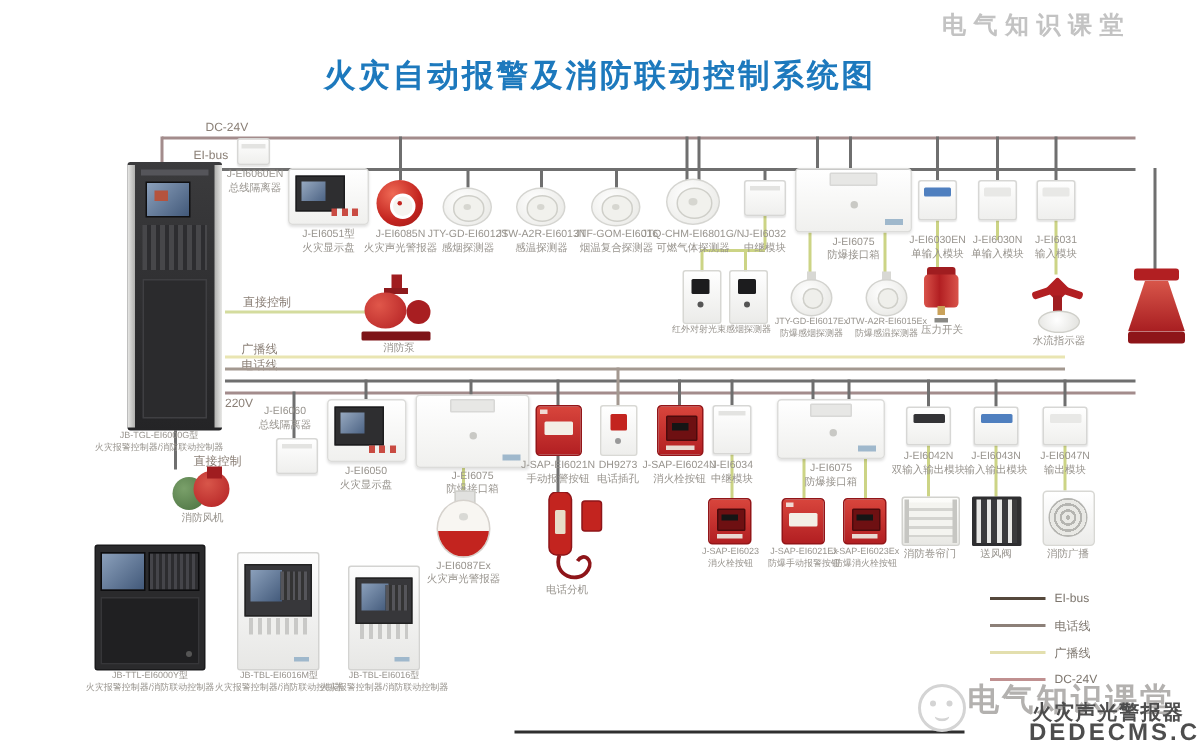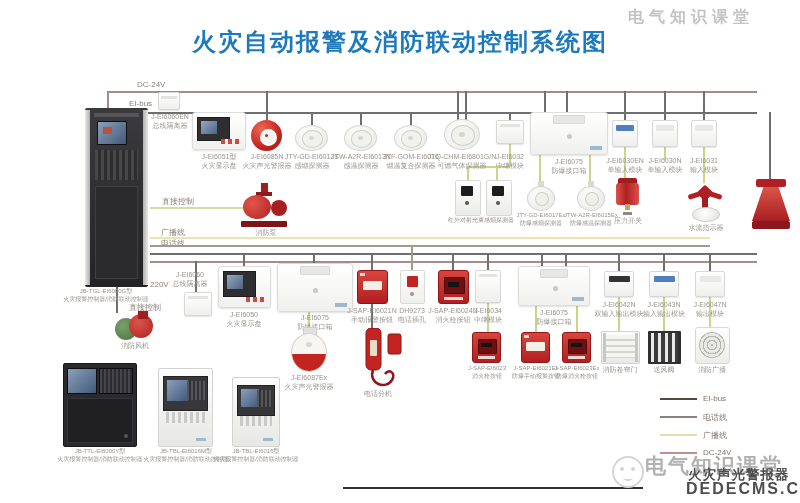--- a/index.html
+++ b/index.html
@@ -18,8 +18,8 @@
   .lbl.small{font-size:6px;}
   .wlbl{position:absolute;font-size:8px;color:#8a7f76;white-space:nowrap;}
   #title{
-    position:absolute;left:0;right:0;top:26px;text-align:center;
-    font-size:24px;font-weight:bold;color:#1d79bd;letter-spacing:2px;
+    position:absolute;left:0;right:0;top:36px;text-align:center;
+    font-size:21px;font-weight:bold;color:#1d79bd;letter-spacing:2px;
   }
   #wm-top{
     position:absolute;left:628px;top:7px;font-size:16px;font-weight:bold;

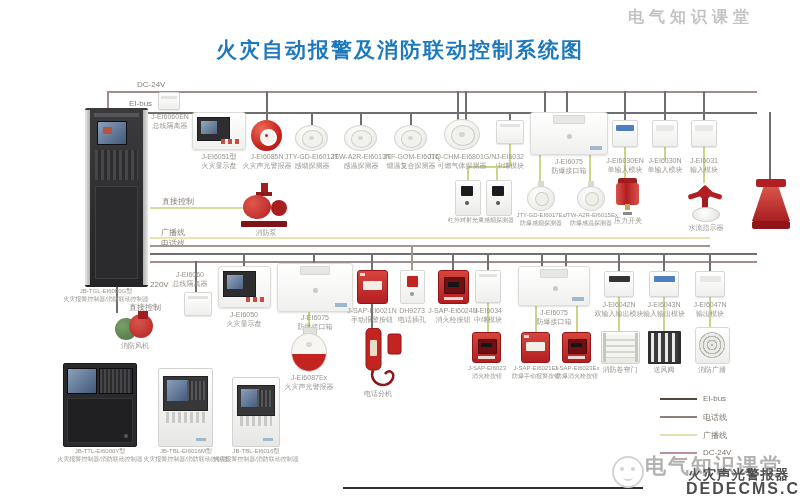--- a/index.html
+++ b/index.html
@@ -60,7 +60,7 @@
   <div class="wlbl" style="left:162px;top:196px;">直接控制</div>
   <div class="wlbl" style="left:161px;top:227px;">广播线</div>
   <div class="wlbl" style="left:161px;top:238px;">电话线</div>
-  <div class="wlbl" style="left:150px;top:280px;">220V</div>
+  <div class="wlbl" style="left:150px;top:264px;">220V</div>
   <div class="wlbl" style="left:129px;top:302px;">直接控制</div>
 
   <div id="legend">

